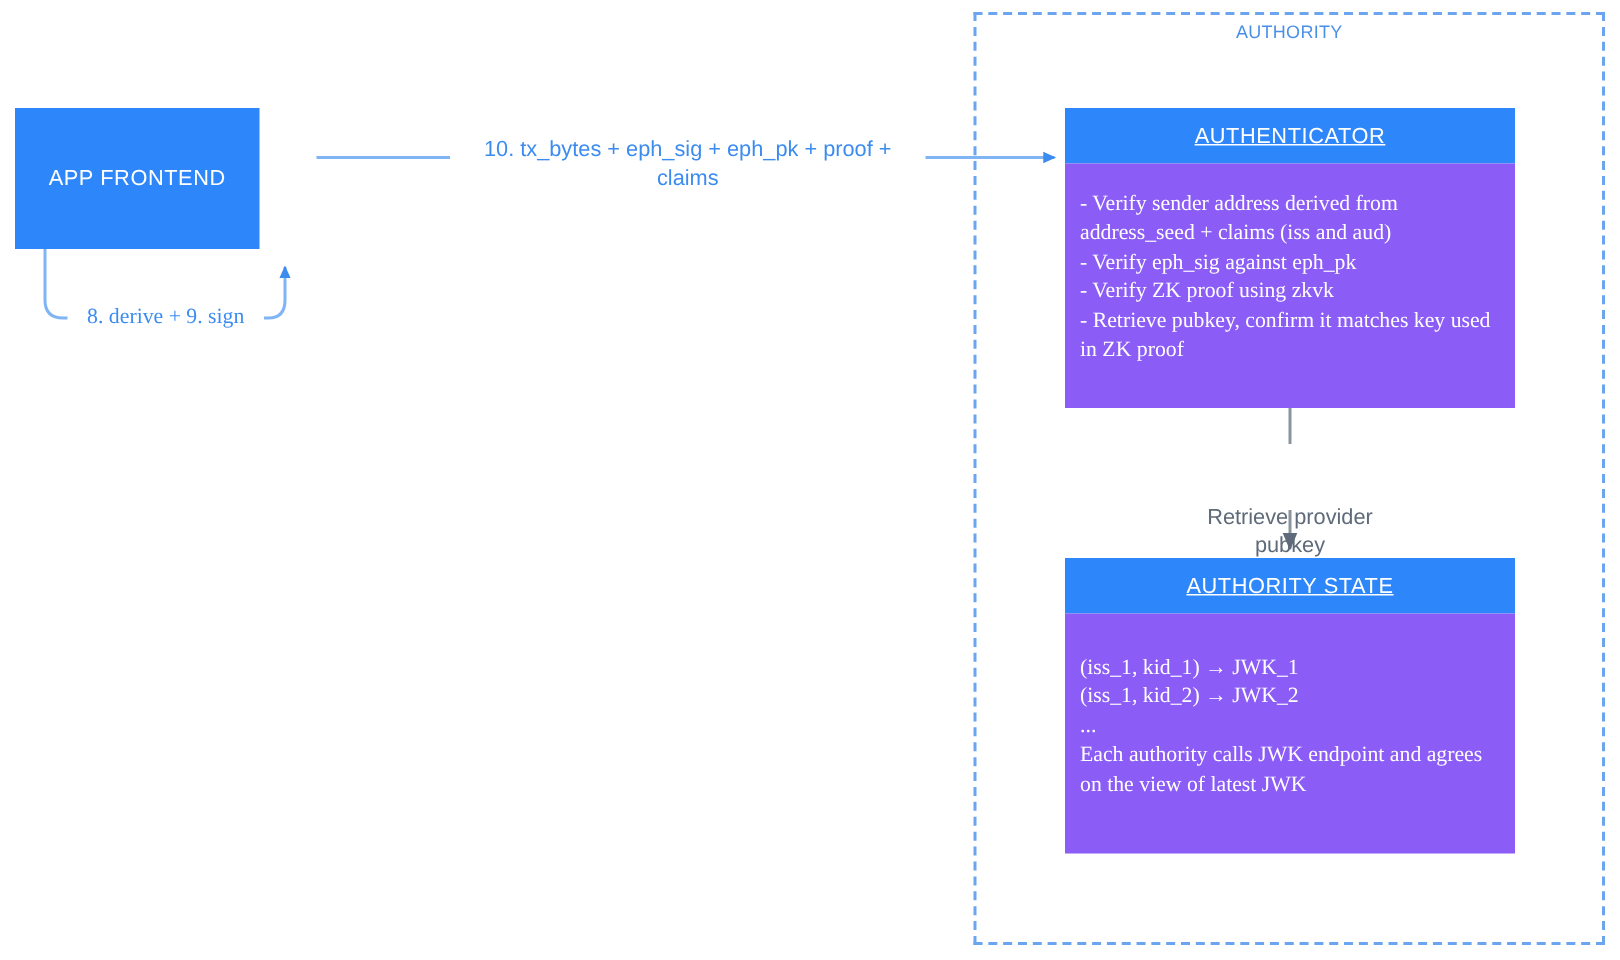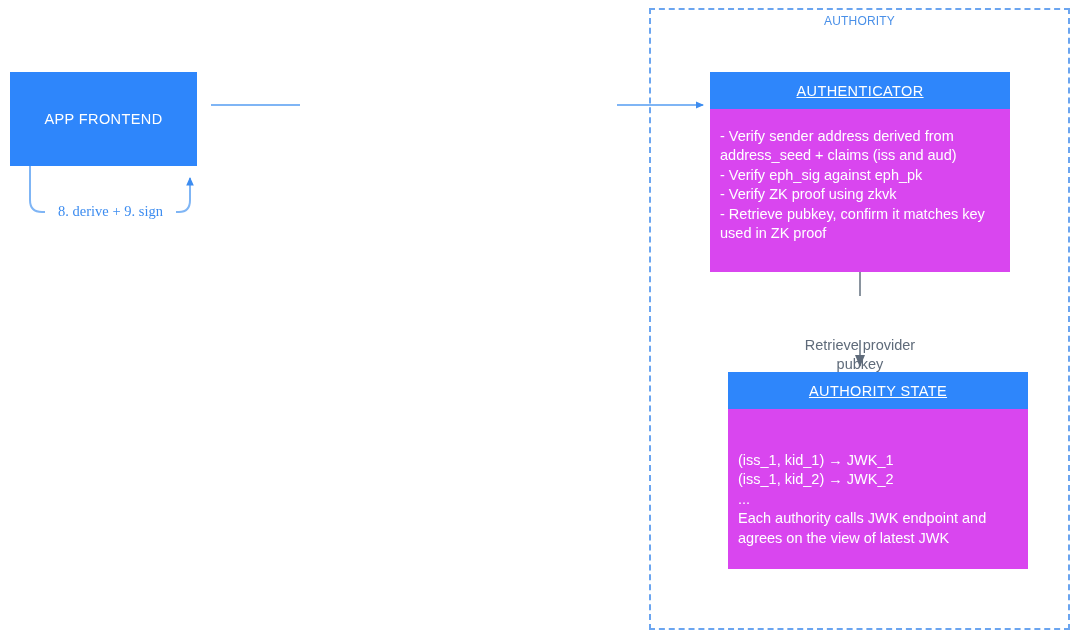--- a/index.html
+++ b/index.html
@@ -152,6 +152,8 @@
     <span>APP FRONTEND</span>
   </div>
 
+  <div class="edge-label" style="left:296px; top:91px; width:325px;">10. tx_bytes + eph_sig + eph_pk + proof +
+claims</div>
 
   <div class="edge-label loop" style="left:41px; top:202px; width:139px;font-family:Liberation Serif, serif;">8. derive + 9. sign</div>
 

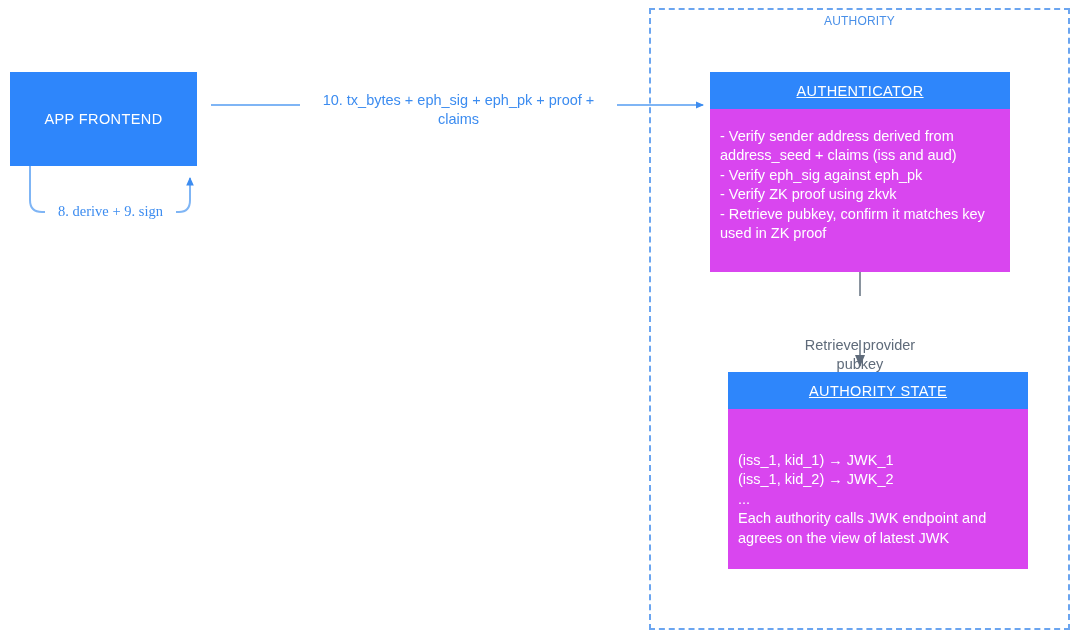--- a/index.html
+++ b/index.html
@@ -148,7 +148,7 @@
     </g>
   </svg>
 
-  <div class="node-box" style="left:10px; top:72px; width:187px; height:94px;">
+  <div class="node-box" style="left:10px; top:72px; width:163px; height:94px;">
     <span>APP FRONTEND</span>
   </div>
 

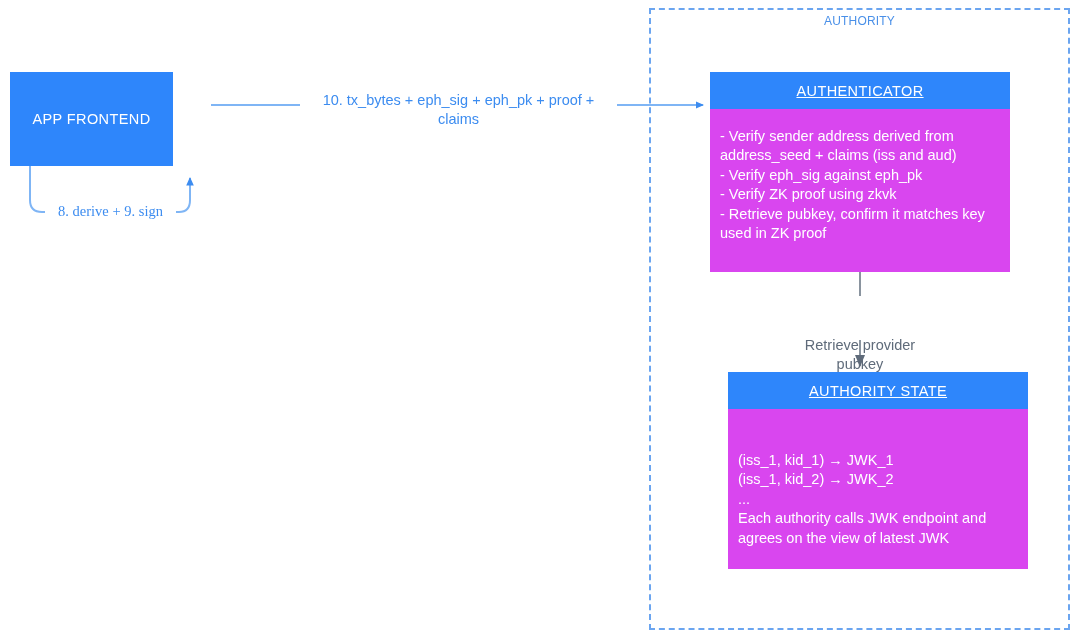--- a/index.html
+++ b/index.html
@@ -84,7 +84,7 @@
     text-decoration: underline;
   }
   .panel-body {
-    background: #d946ef;
+    background: #8b5cf6;
     color: #ffffff;
     box-sizing: border-box;
     padding: 18px 10px 10px 10px;
@@ -92,6 +92,7 @@
     line-height: 19.4px;
     white-space: pre-line;
     overflow: hidden;
+    font-family: Liberation Serif, serif;
   }
   .panel-body.state-body {
     padding-top: 42px;

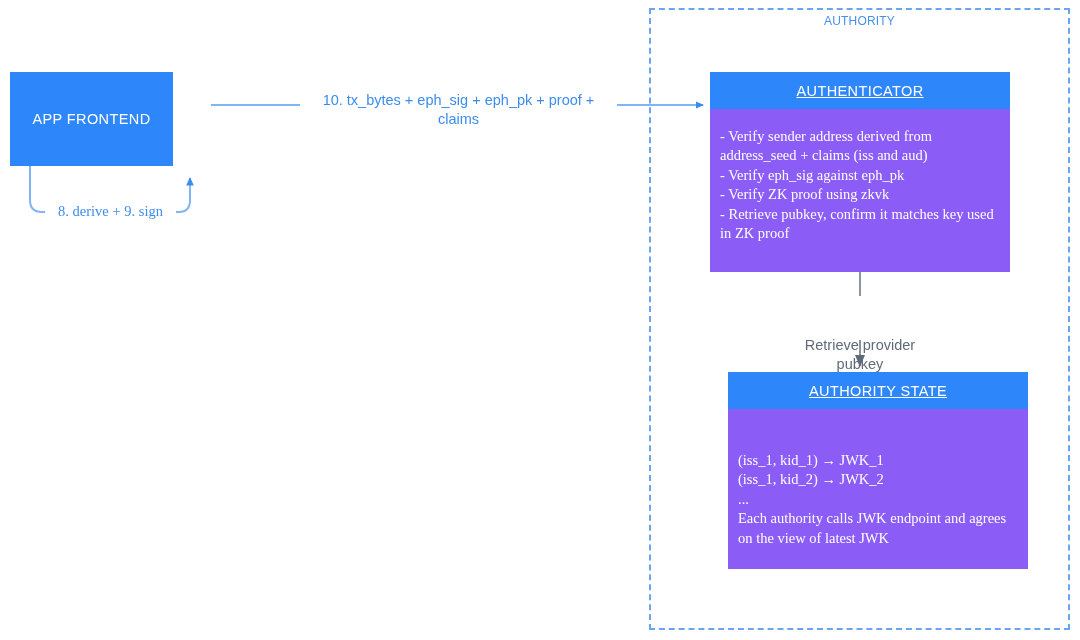--- a/index.html
+++ b/index.html
@@ -169,7 +169,7 @@
 - Retrieve pubkey, confirm it matches key used in ZK proof</div>
   </div>
 
-  <div class="panel" style="left:710px; top:372px; width:300px; height:240px;margin-left:18px;">
+  <div class="panel" style="left:710px; top:372px; width:300px; height:240px;">
     <div class="panel-header">AUTHORITY STATE</div>
     <div class="panel-body state-body" style="height:160px;">(iss_1, kid_1) → JWK_1
 (iss_1, kid_2) → JWK_2

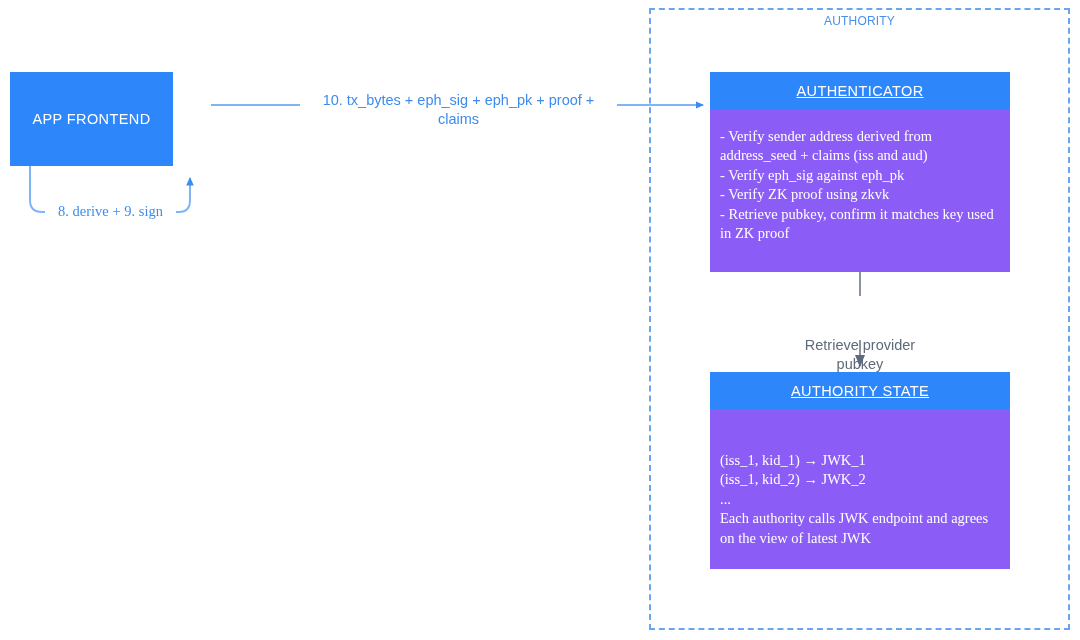--- a/index.html
+++ b/index.html
@@ -95,7 +95,7 @@
     font-family: Liberation Serif, serif;
   }
   .panel-body.state-body {
-    padding-top: 42px;
+    padding-top: 27px;
   }
 
   

